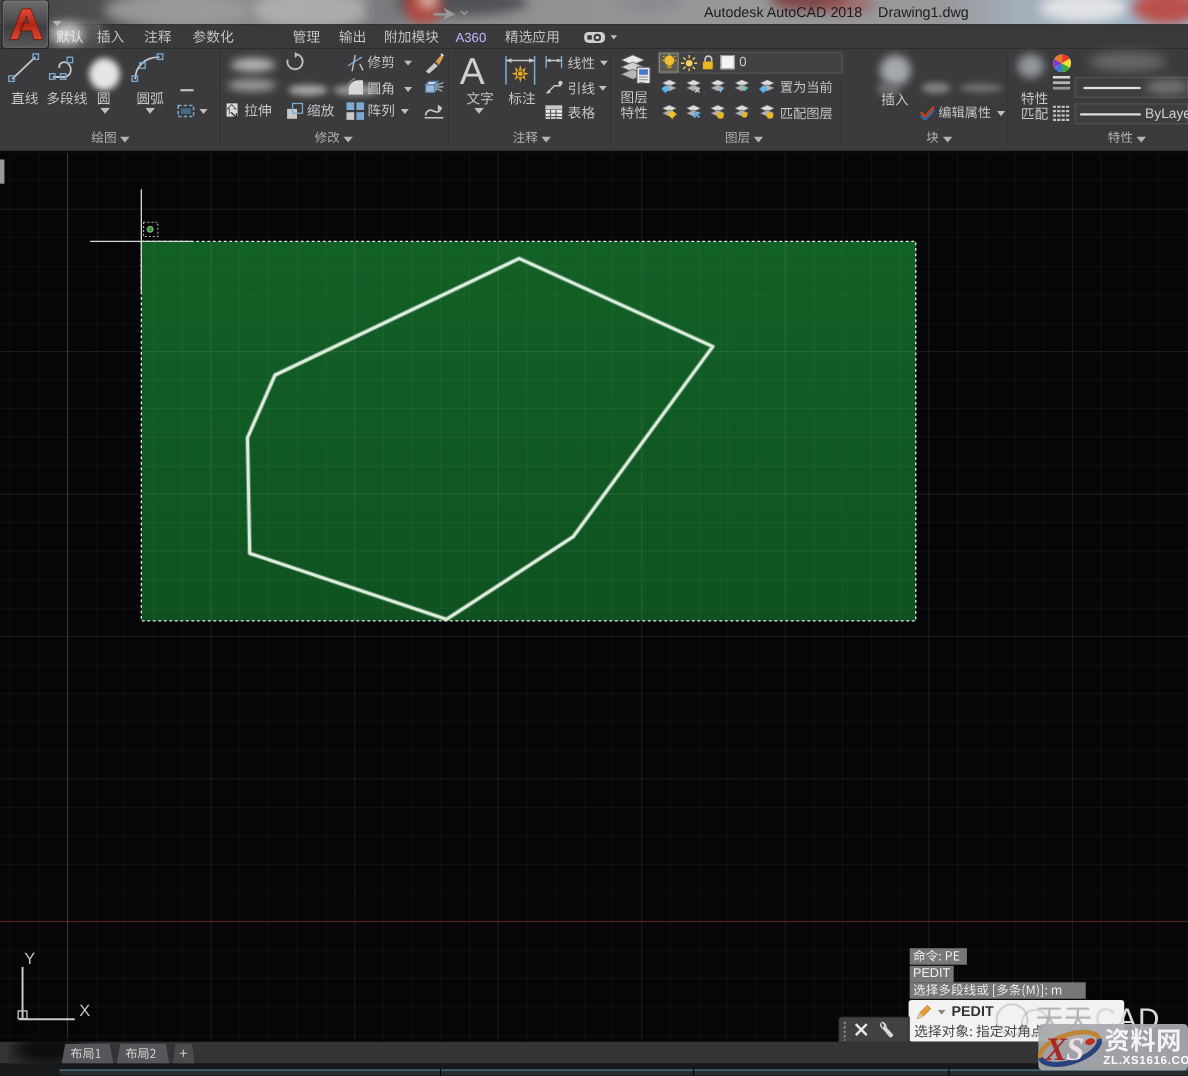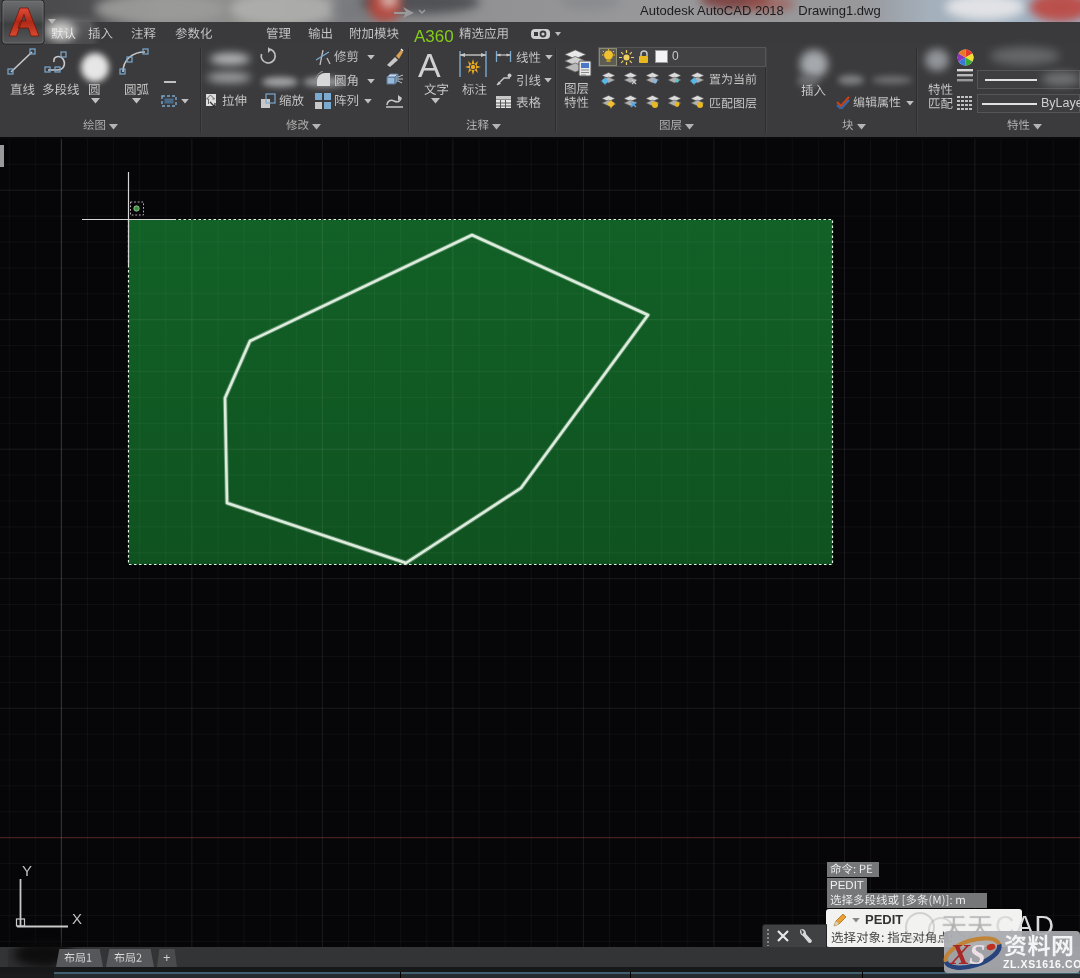--- a/index.html
+++ b/index.html
@@ -120,7 +120,7 @@
         </g>
       </svg>
     </div>
-    <div style="position:absolute;left:414px;top:5px;color:#84cc16;font-size:17px">A360</div>
+    <div style="position:absolute;left:414px;top:5px;color:#c4b5fd;font-size:12px">A360</div>
     <div style="position:absolute;left:459px;top:5px;">
       <svg style="" width="50.0" height="15.6" viewBox="0 0 50.0 15.6">
         <g fill="#c6c6c6" transform="translate(0,11.00) scale(0.012500,-0.012500)">

